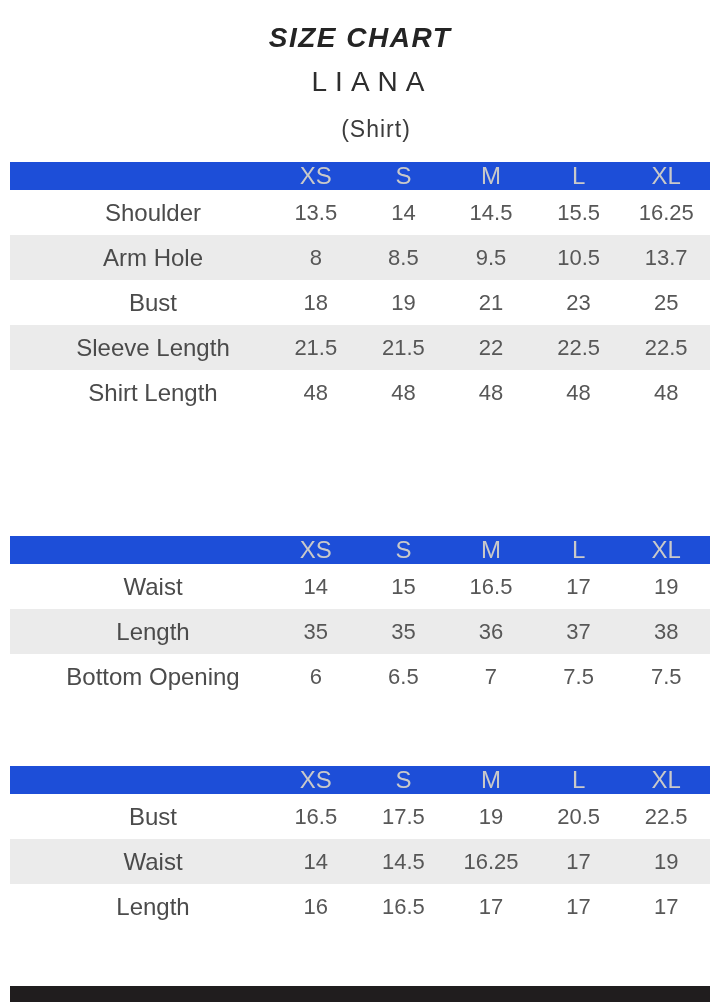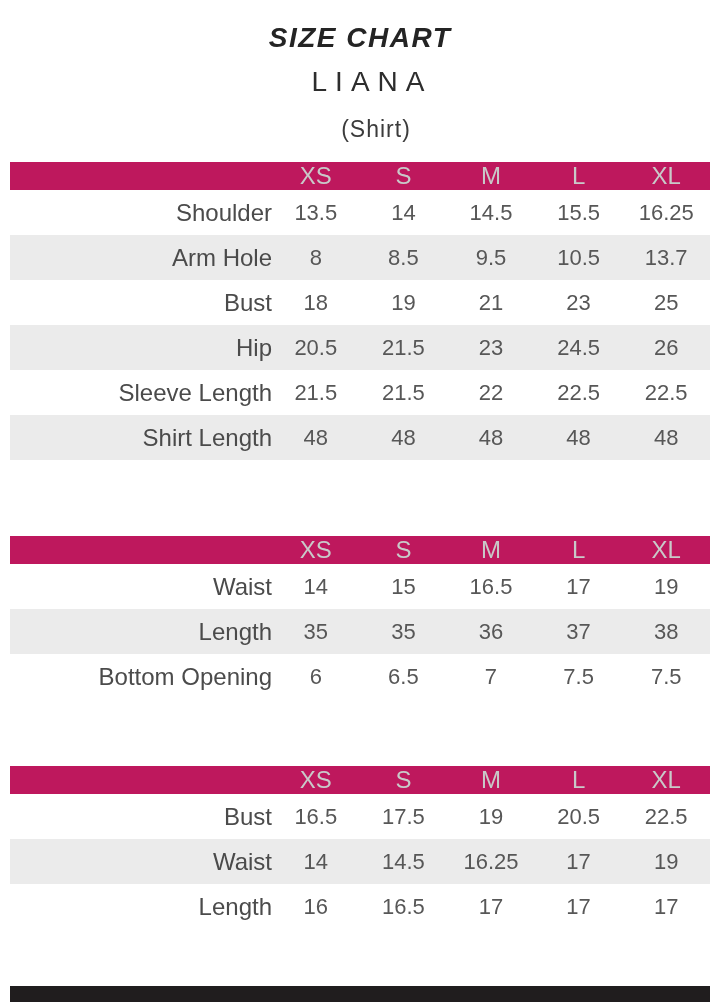--- a/index.html
+++ b/index.html
@@ -61,7 +61,7 @@
   col.c-label { width: 262px; }
 
   .size-table thead th {
-    background: #be185d;
+    background: #1d4ed8;
     height: 25px;
     color: #c9c9c9;
     font-weight: 400;

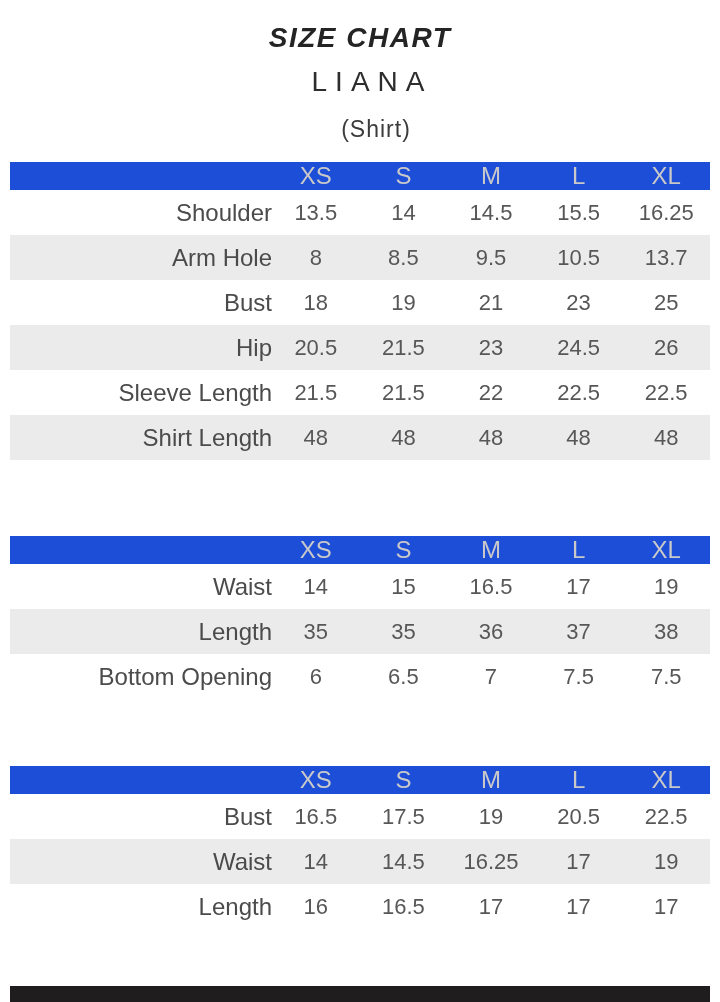--- a/index.html
+++ b/index.html
@@ -77,7 +77,7 @@
     padding: 0;
   }
   .size-table tbody td.label {
-    text-align: right;
+    text-align: center;
     padding-left: 24px;
     font-size: 24px;
     color: #4b4b4b;

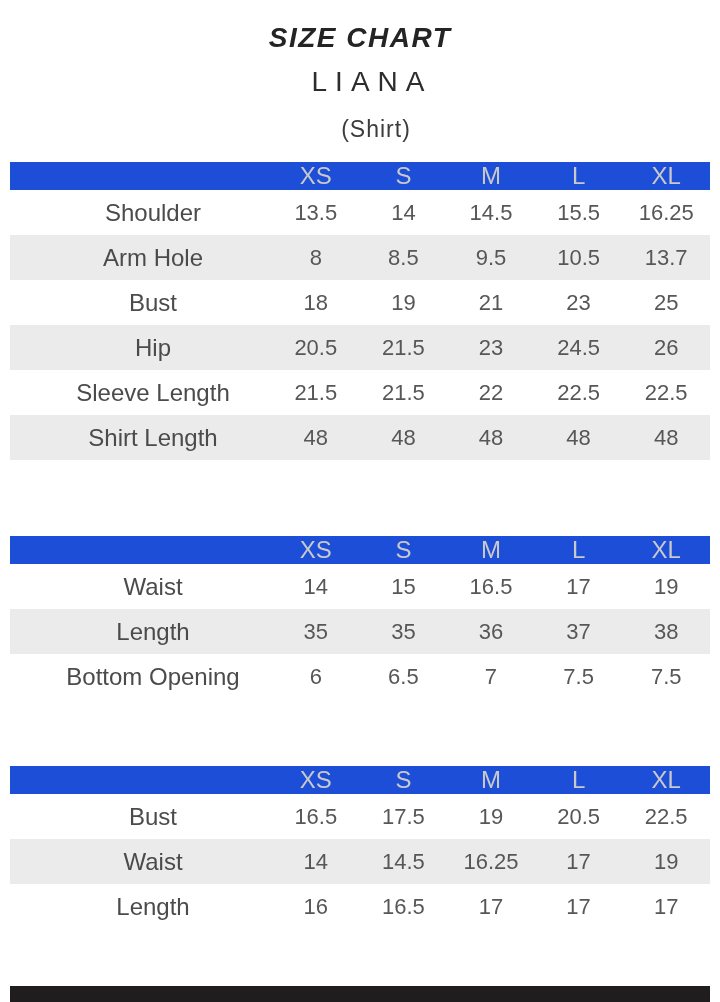--- a/index.html
+++ b/index.html
@@ -149,14 +149,6 @@
         <td>25</td>
       </tr>
       <tr>
-        <td class="label">Hip</td>
-        <td>20.5</td>
-        <td>21.5</td>
-        <td>23</td>
-        <td>24.5</td>
-        <td>26</td>
-      </tr>
-      <tr>
         <td class="label">Sleeve Length</td>
         <td>21.5</td>
         <td>21.5</td>

